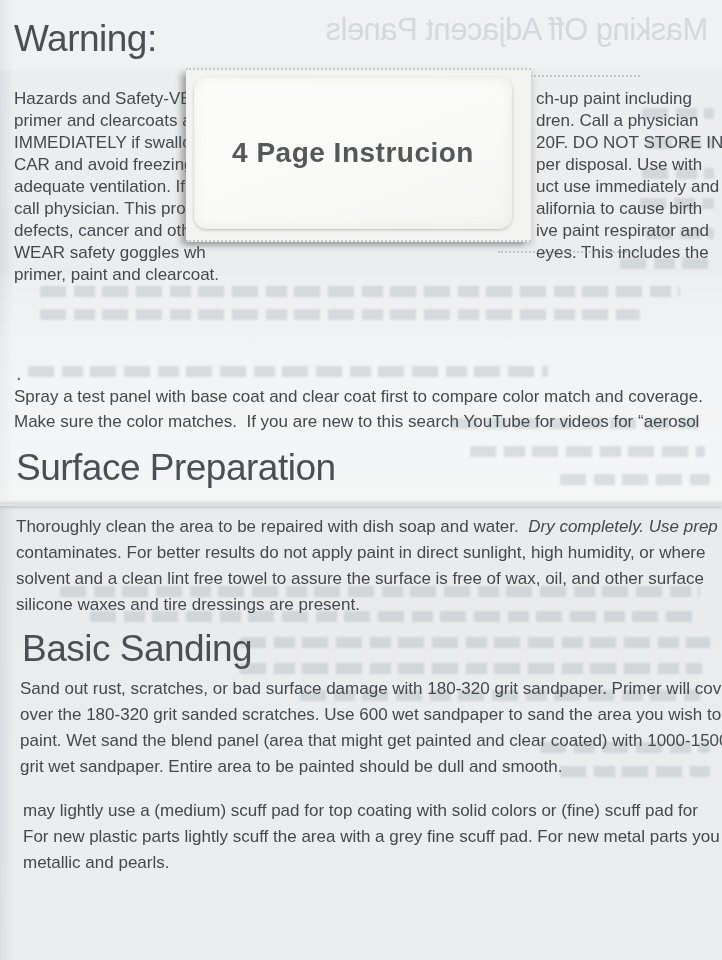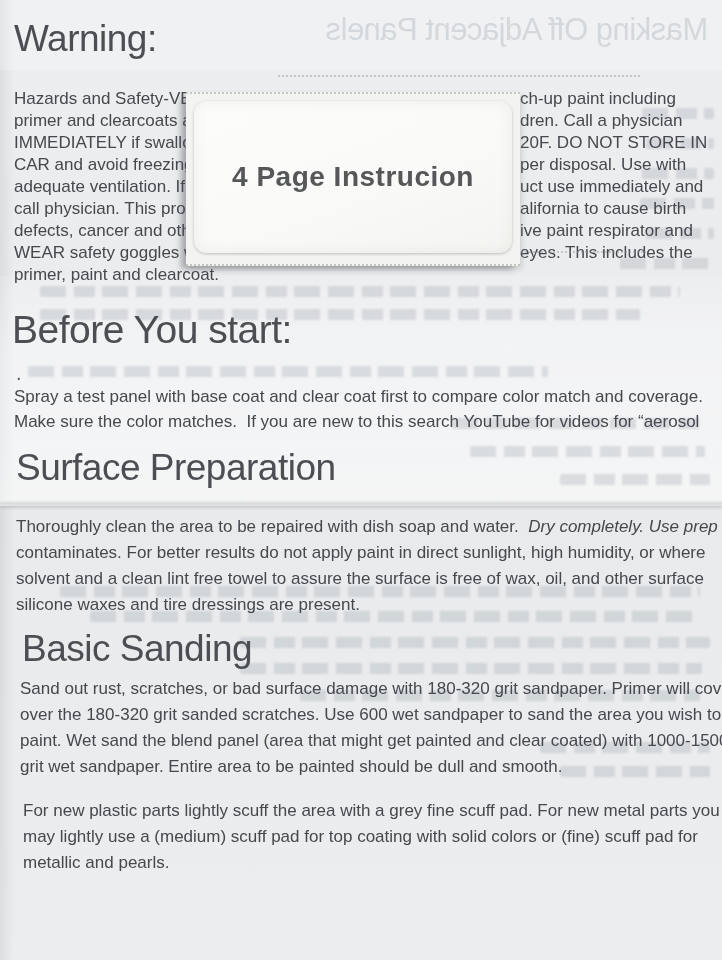--- a/index.html
+++ b/index.html
@@ -49,7 +49,7 @@
   .para .ln{white-space:nowrap;}
   #warning-para{left:14px;top:88px;width:700px;}
   #warning-para .wrow{position:relative;height:22px;line-height:22px;white-space:nowrap;}
-  #warning-para .wrow .r{position:absolute;left:506px;top:0;}
+  #warning-para .wrow .r{position:absolute;left:522px;top:0;}
   #before-para{left:14px;top:384px;}
   #before-para .ln{height:25px;line-height:25px;}
   #surface-para{left:16px;top:514px;}

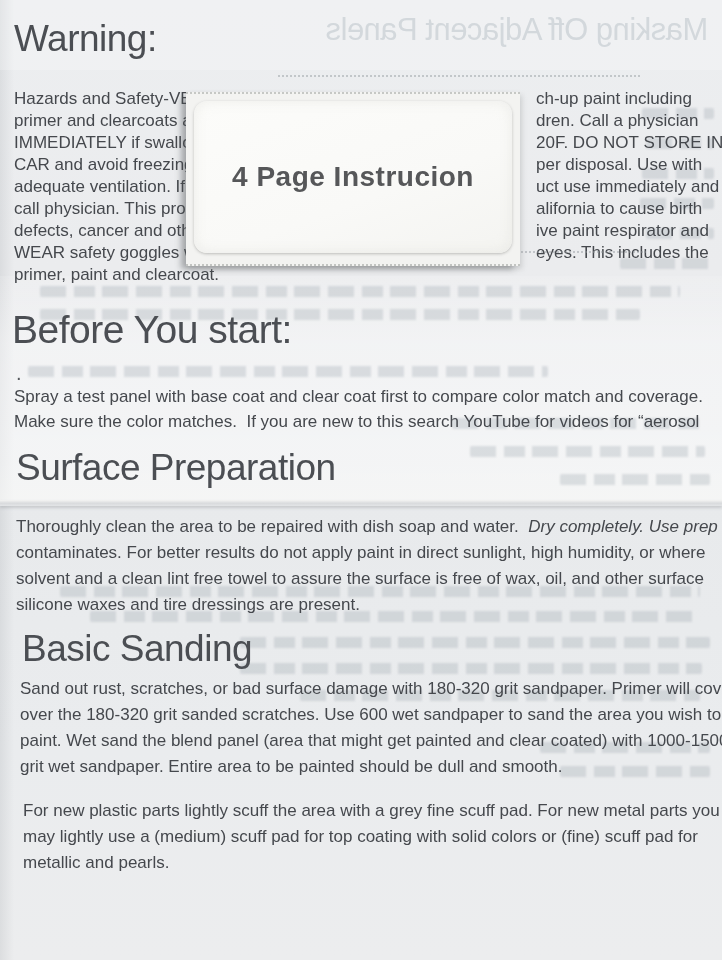--- a/index.html
+++ b/index.html
@@ -62,11 +62,12 @@
   .stray-dot{position:absolute;left:16px;top:362px;color:#55585c;font-size:20px;z-index:2;}
   
   .sticker-backing{
-    position:absolute;left:186px;top:92px;width:334px;height:170px;
+    position:absolute;left:186px;top:68px;width:334px;height:170px;
     background:#f3f3f1;
     border-top:2px dotted #c6c8c5;border-bottom:2px dotted #c3c5c2;
     box-shadow:-6px 4px 6px -1px rgba(75,78,82,.42),2px 3px 5px rgba(130,132,134,.28);
     z-index:5;
+    padding-left:11px;
   }
   .sticker-label{
     position:absolute;left:8px;top:7px;width:318px;height:152px;

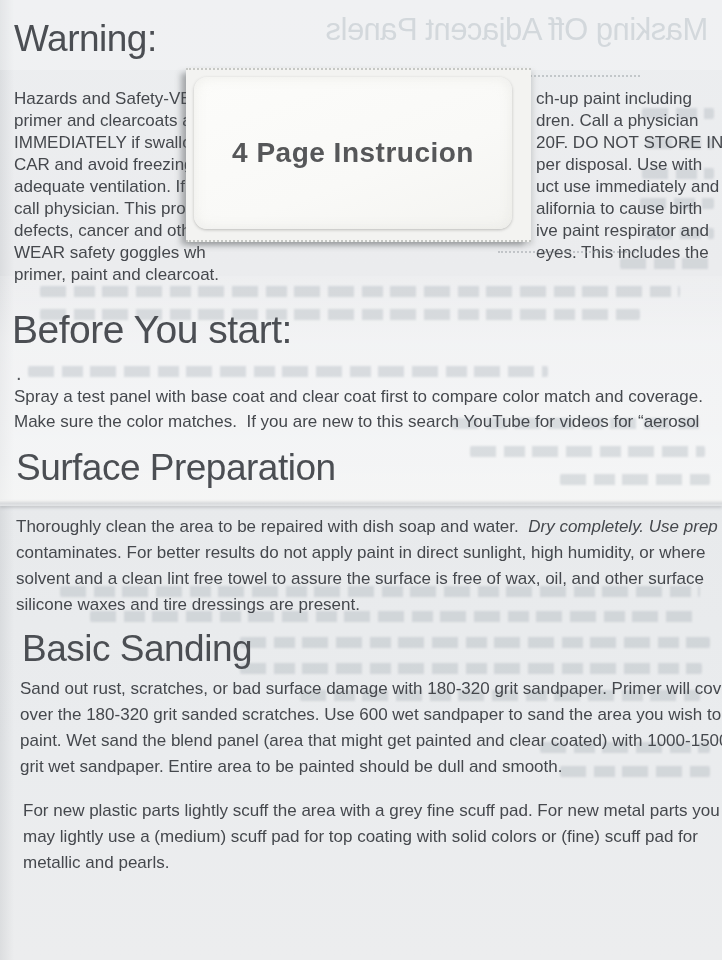--- a/index.html
+++ b/index.html
@@ -150,7 +150,6 @@
   <div id="perf-top" class="perf"></div>
   <div id="perf-bottom" class="perf"></div>
 
-  <div id="before-heading" class="h">Before You start:</div>
   <div class="stray-dot">.</div>
   <div id="before-para" class="para">
     <div class="ln">Spray a test panel with base coat and clear coat first to compare color match and coverage.</div>

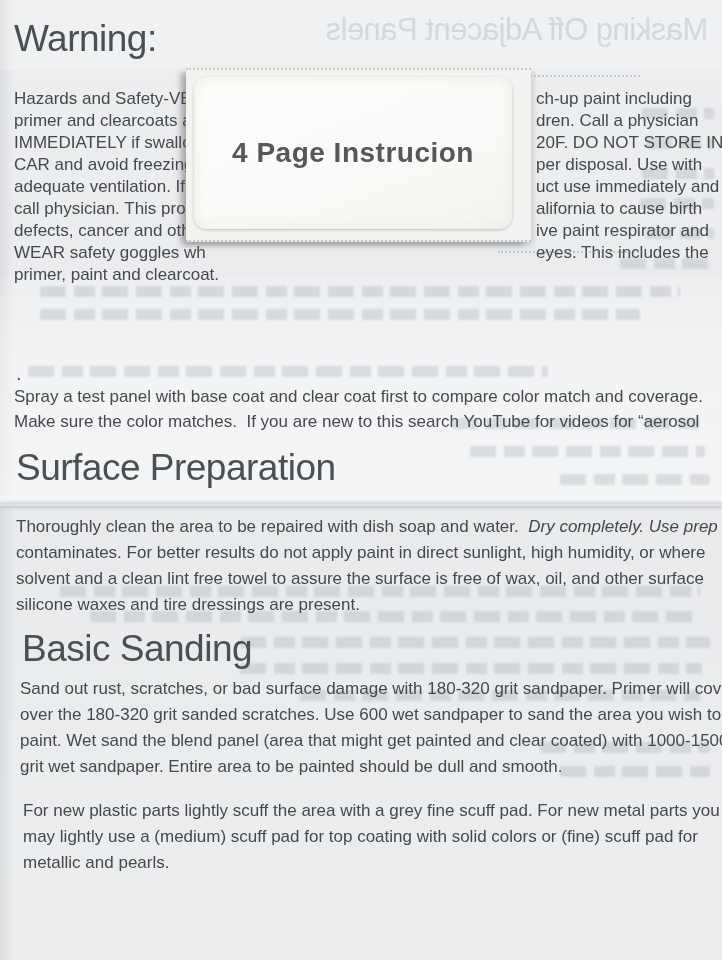--- a/index.html
+++ b/index.html
@@ -172,8 +172,8 @@
     <div class="ln">grit wet sandpaper. Entire area to be painted should be dull and smooth.</div>
   </div>
   <div id="sanding-para-2" class="para">
+    <div class="ln">may lightly use a (medium) scuff pad for top coating with solid colors or (fine) scuff pad for</div>
     <div class="ln">For new plastic parts lightly scuff the area with a grey fine scuff pad. For new metal parts you</div>
-    <div class="ln">may lightly use a (medium) scuff pad for top coating with solid colors or (fine) scuff pad for</div>
     <div class="ln">metallic and pearls.</div>
   </div>
 

